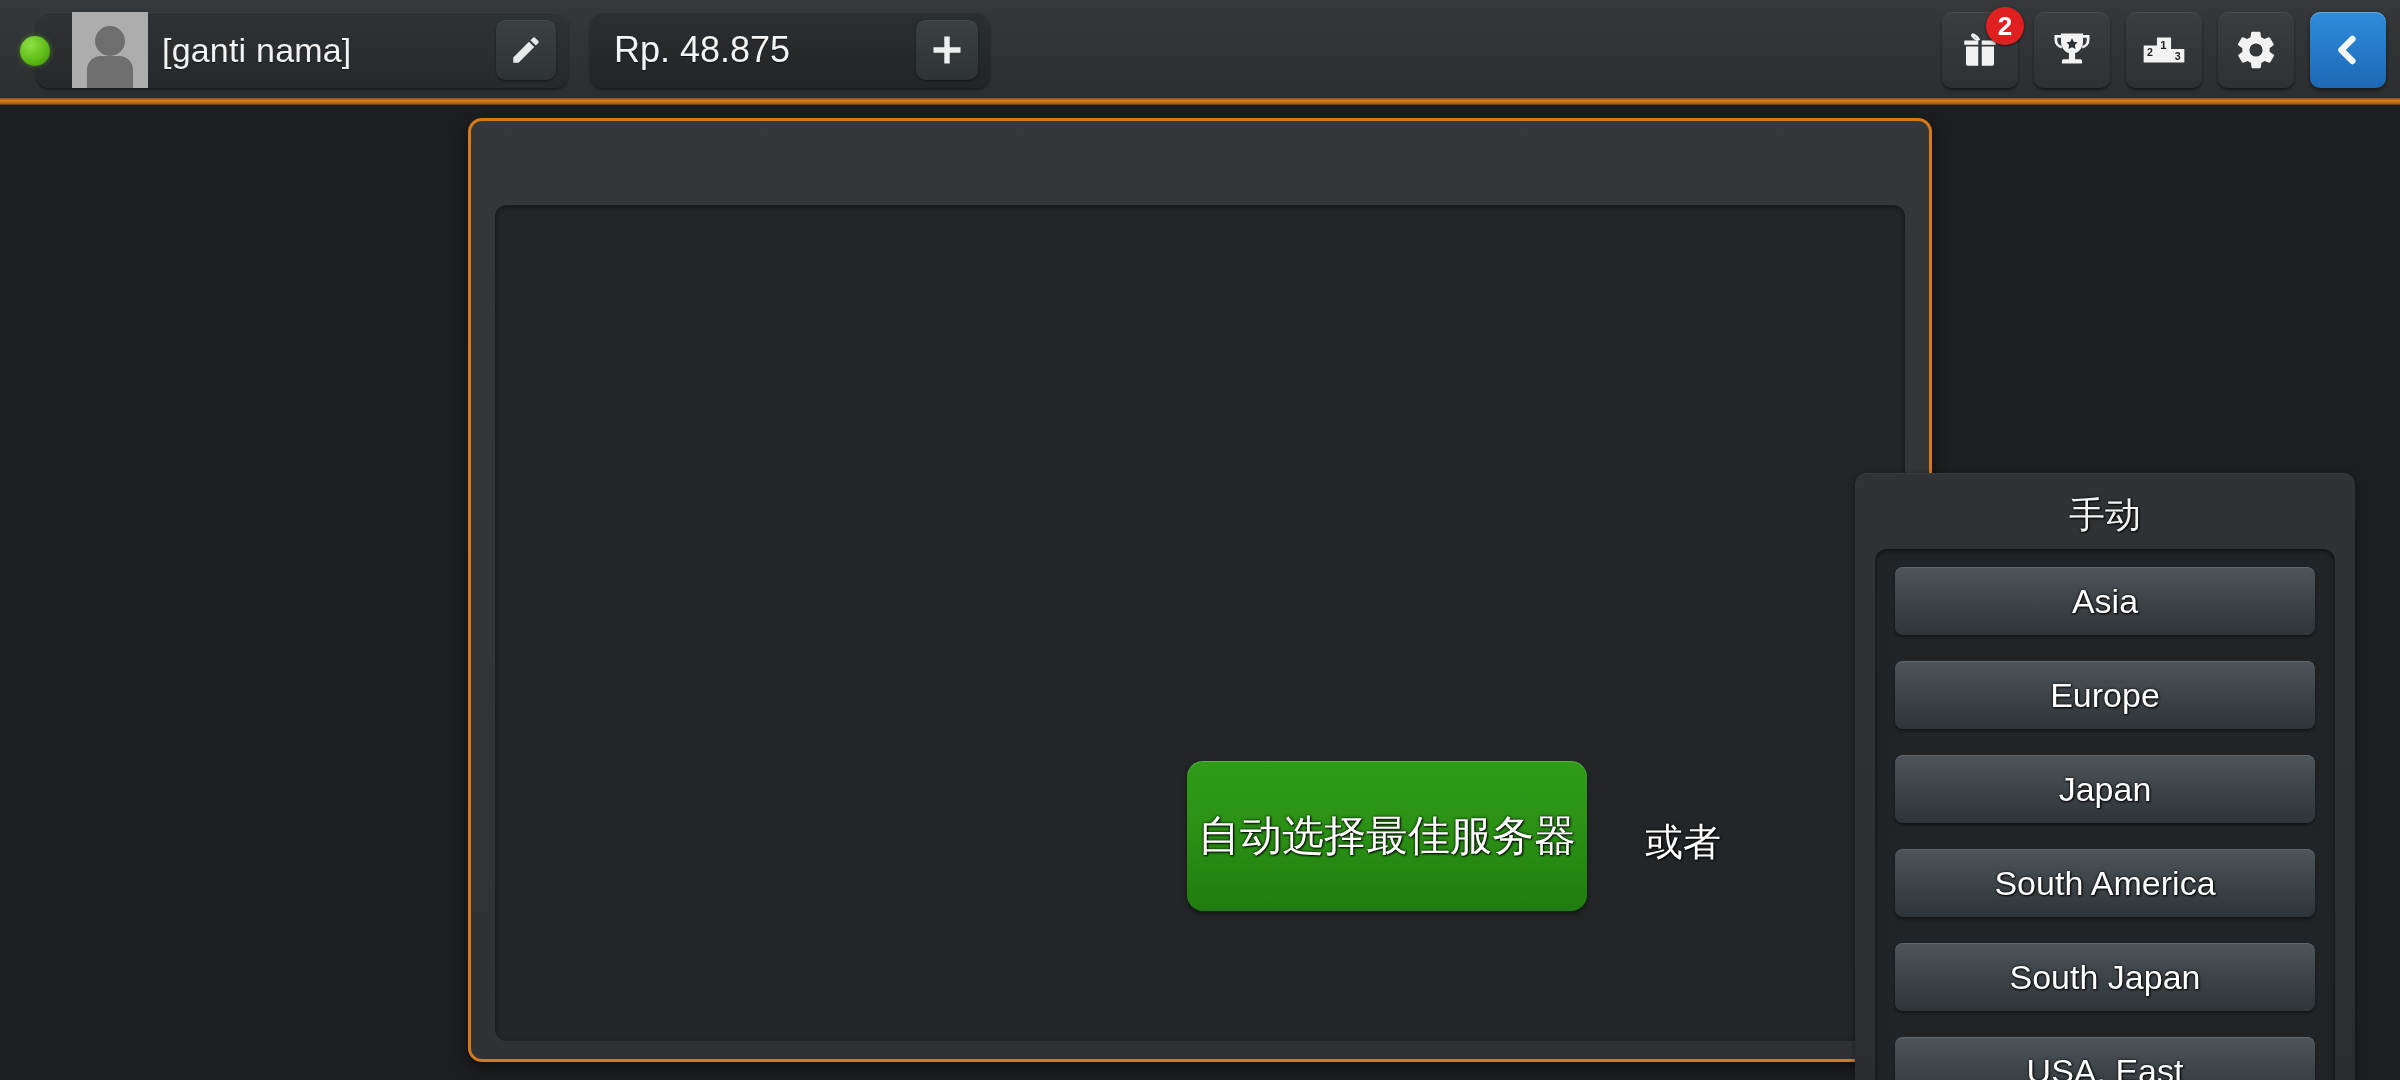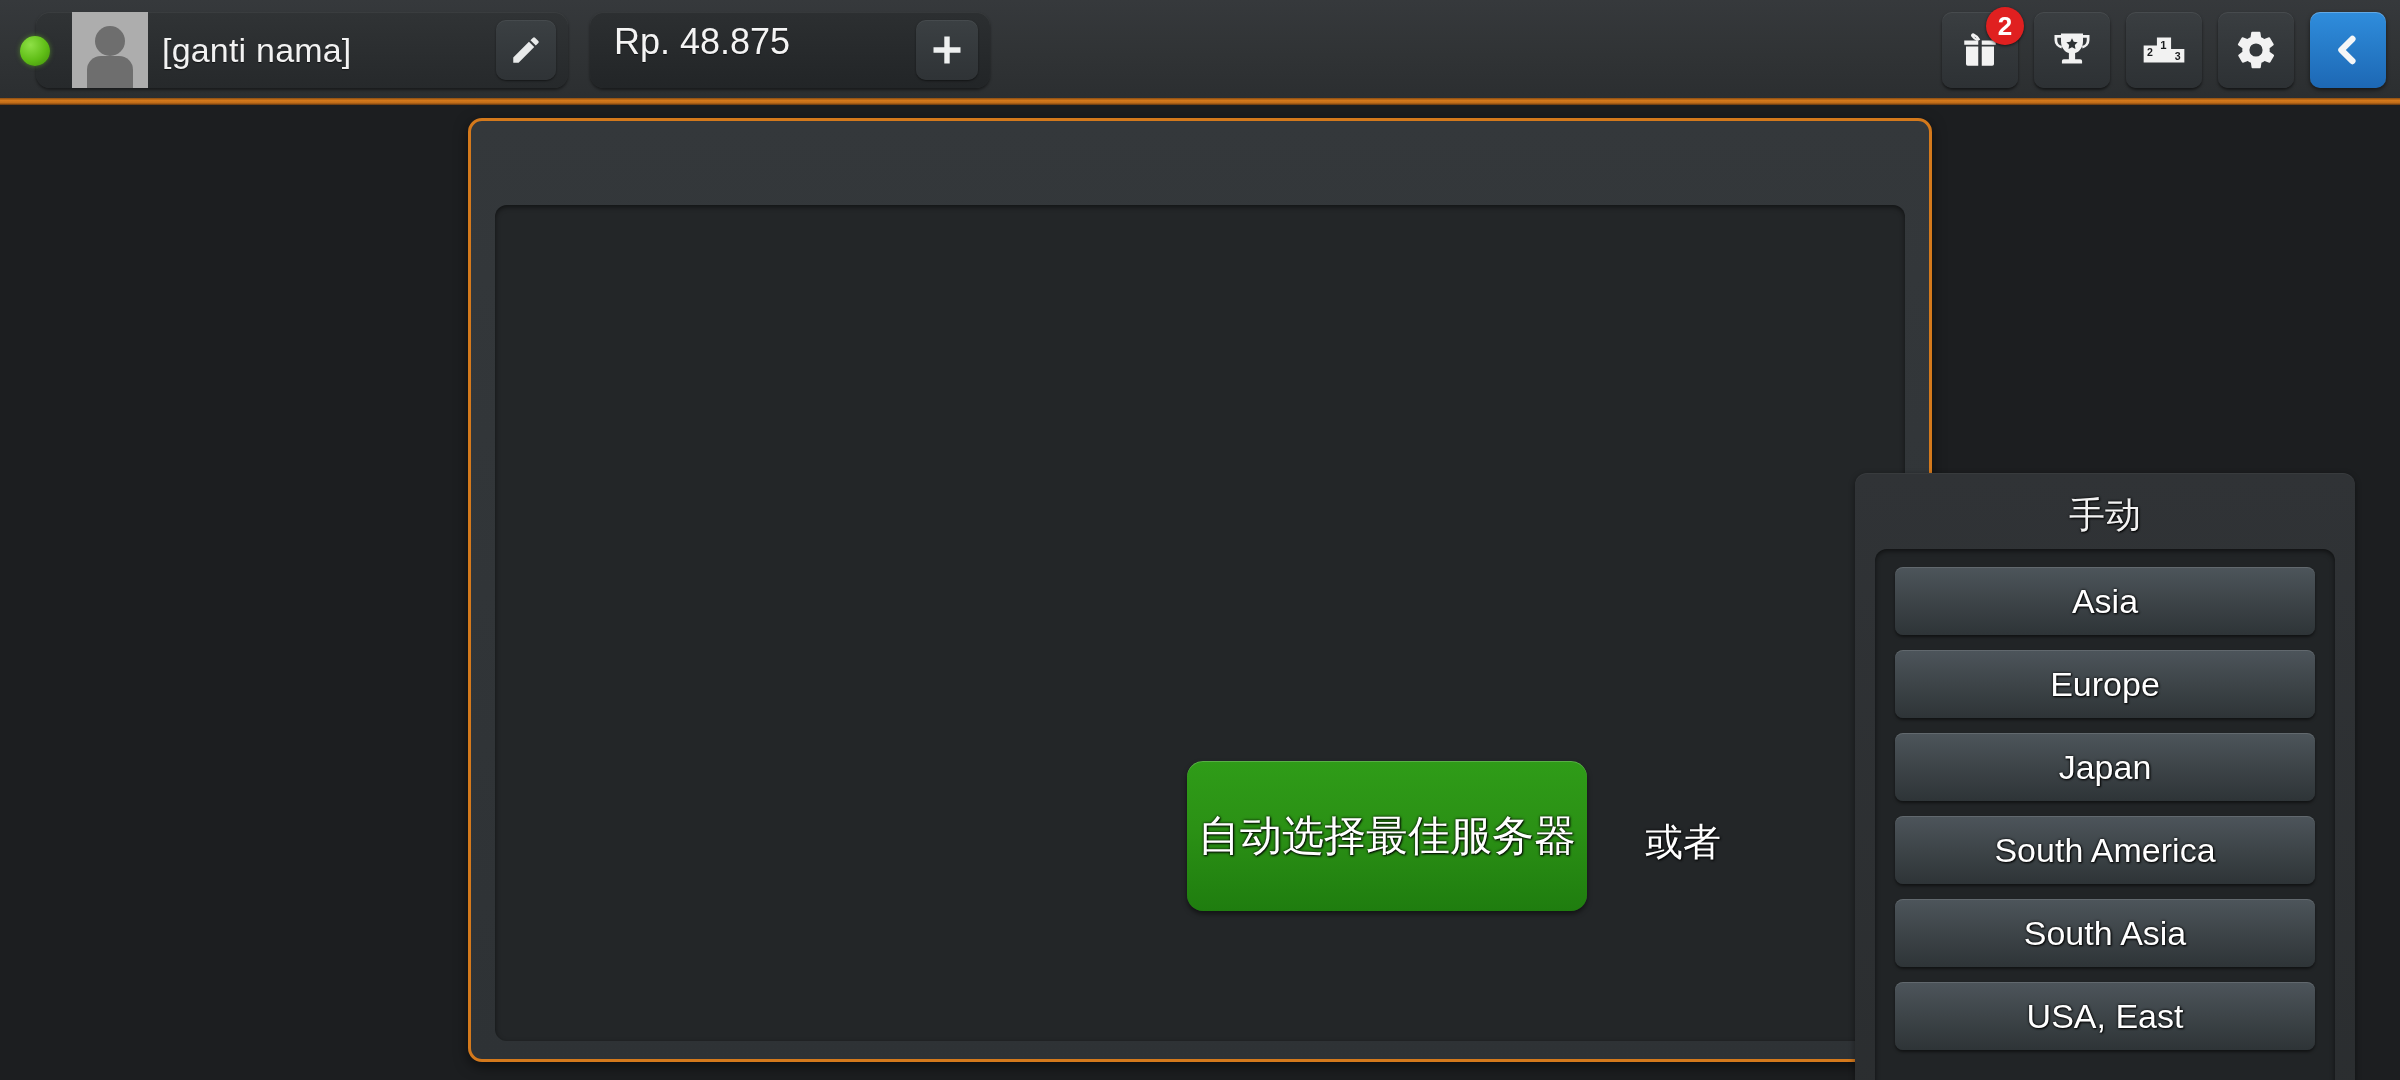--- a/index.html
+++ b/index.html
@@ -75,7 +75,7 @@
     box-shadow:inset 0 1px 0 rgba(255,255,255,.05), 0 2px 3px rgba(0,0,0,.45);
   }
   .money-text{
-    position:absolute; left:614px; top:4px; height:76px;
+    position:absolute; left:614px; top:12px; height:76px;
     display:flex; align-items:center;
     color:#f4f4f4; font-size:36px; z-index:3;
     text-shadow:0 1px 1px rgba(0,0,0,.6);

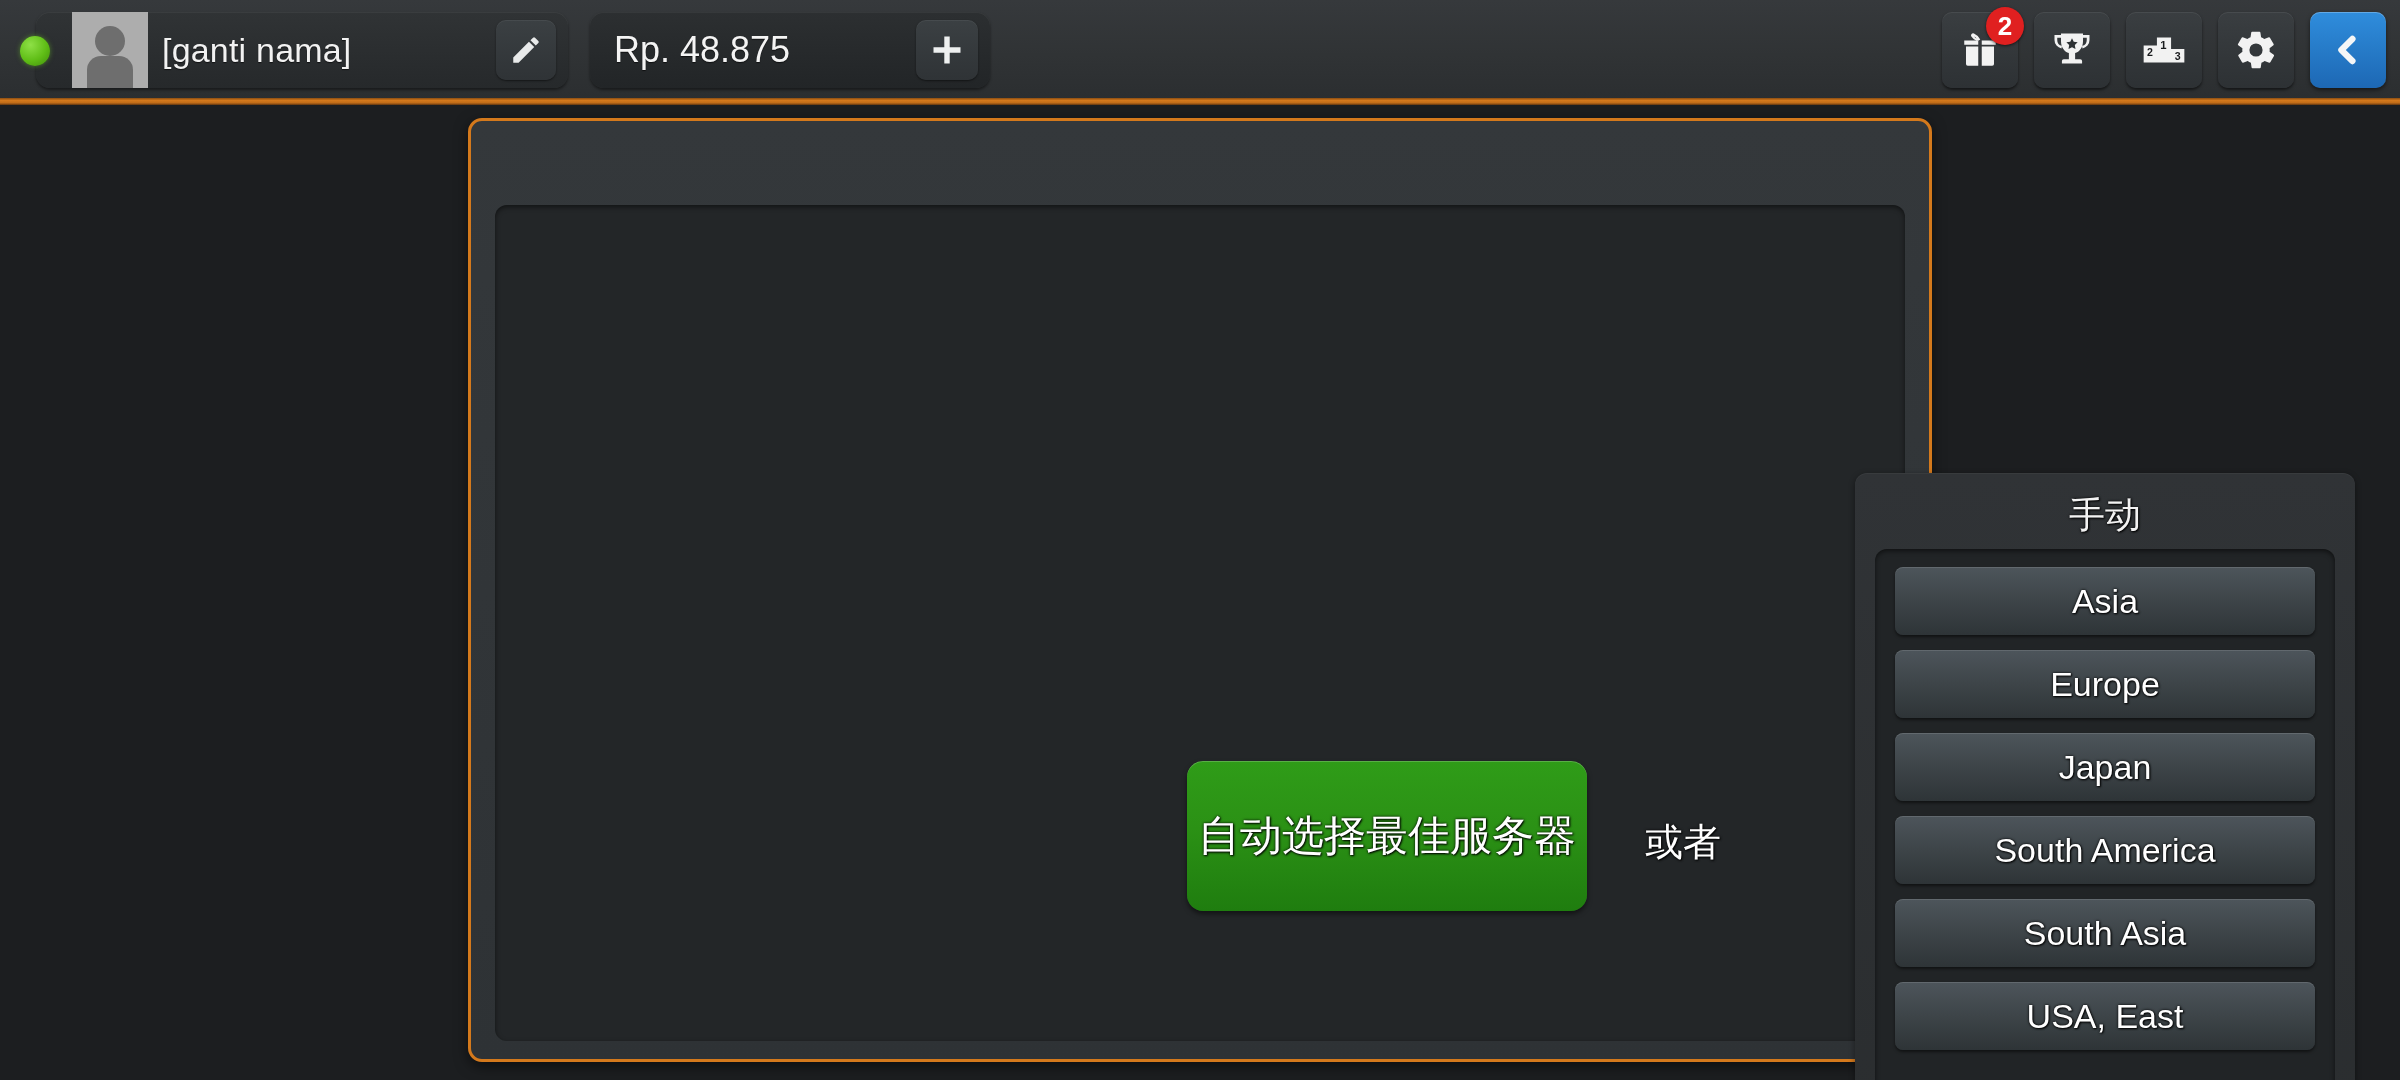--- a/index.html
+++ b/index.html
@@ -170,7 +170,7 @@
     padding:18px 20px;
   }
   .server-btn{
-    width:100%; height:68px; margin-bottom:15px;
+    width:100%; height:68px; margin-bottom:26px;
     background:linear-gradient(to bottom,#4d555b 0%,#3e4549 48%,#2e3437 100%);
     border-radius:8px;
     box-shadow:inset 0 1px 0 rgba(255,255,255,.12), 0 2px 3px rgba(0,0,0,.5);

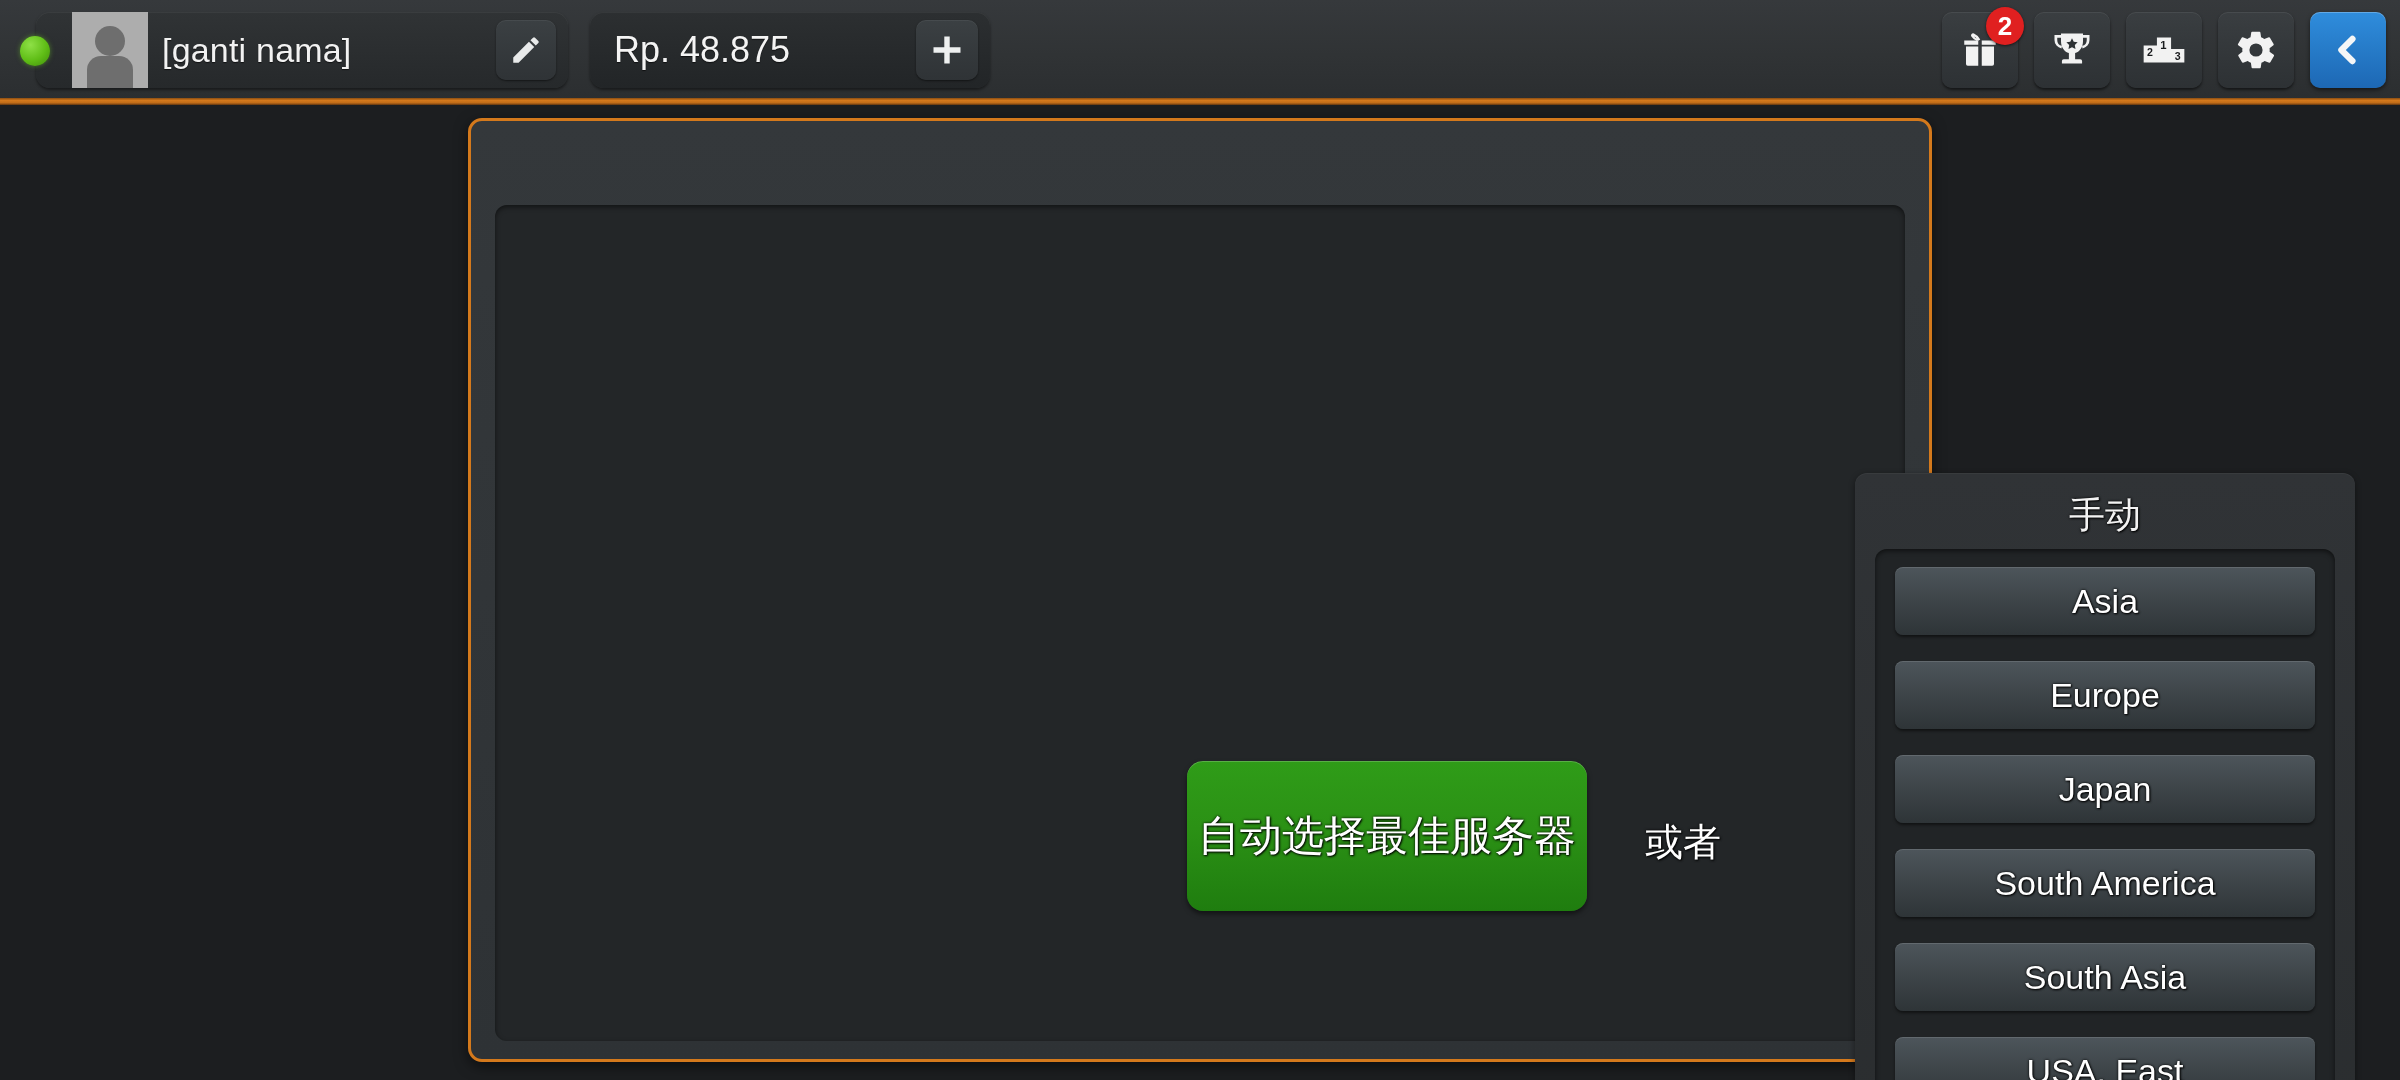--- a/index.html
+++ b/index.html
@@ -285,7 +285,7 @@
         <div class="server-btn">Europe</div>
         <div class="server-btn">Japan</div>
         <div class="server-btn">South America</div>
-        <div class="server-btn">South Asia</div>
+        <div class="server-btn">South Japan</div>
         <div class="server-btn">USA, East</div>
       </div>
     </div>

